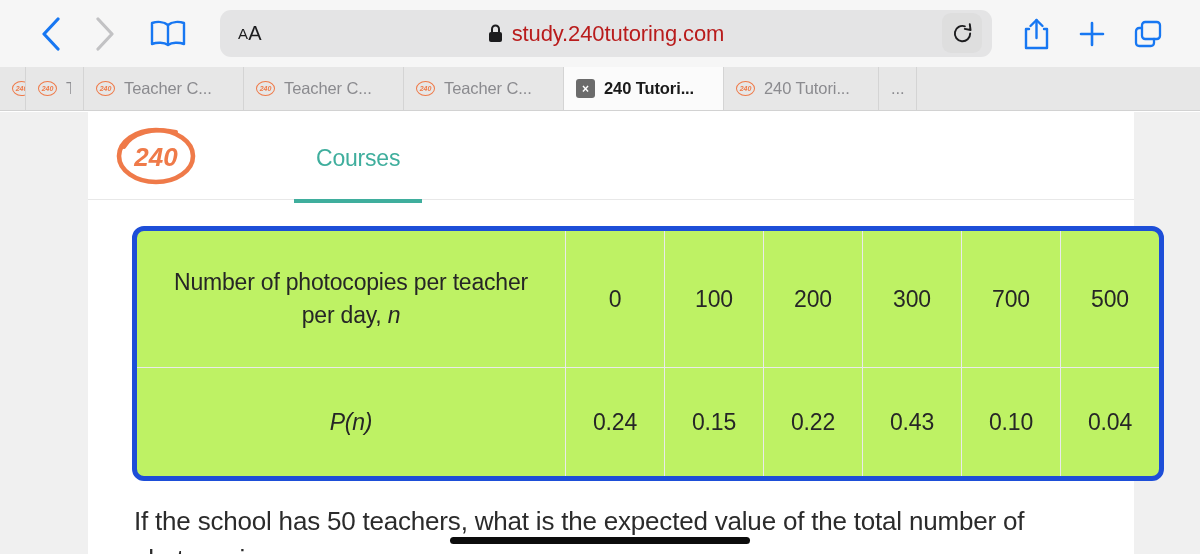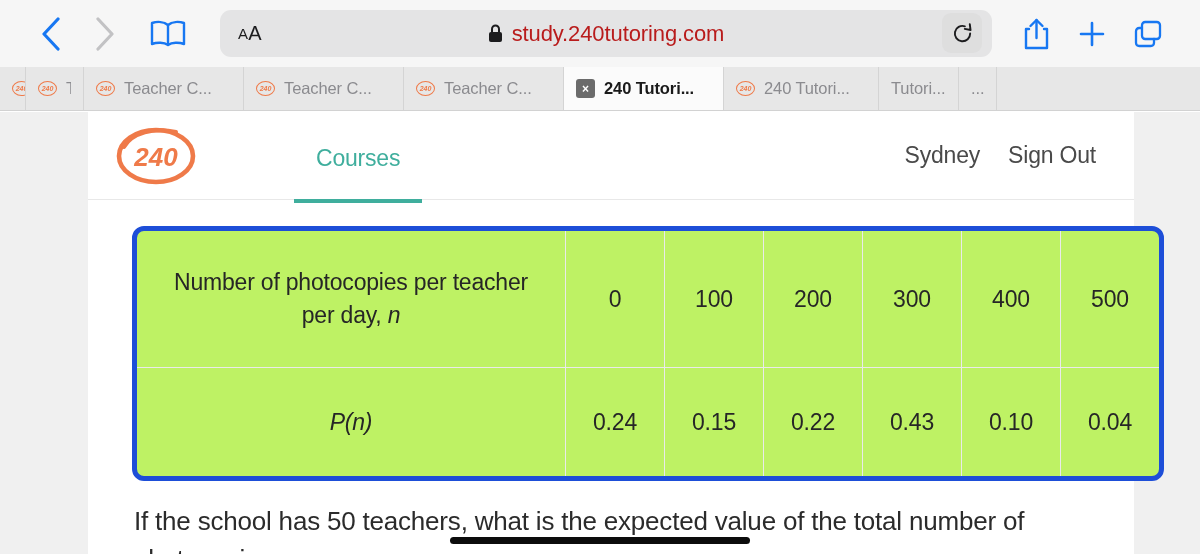--- a/index.html
+++ b/index.html
@@ -452,9 +452,6 @@
           <div class="fav-240">240</div>
         </div>
         <span class="tab-label">240 Tutori...</span>
-      </div>
-      <div class="tab" style="width: 80px;">
-        <span class="tab-label">Tutori...</span>
       </div>
       <div class="tab" style="width: 38px;">
         <span class="tab-label">...</span>

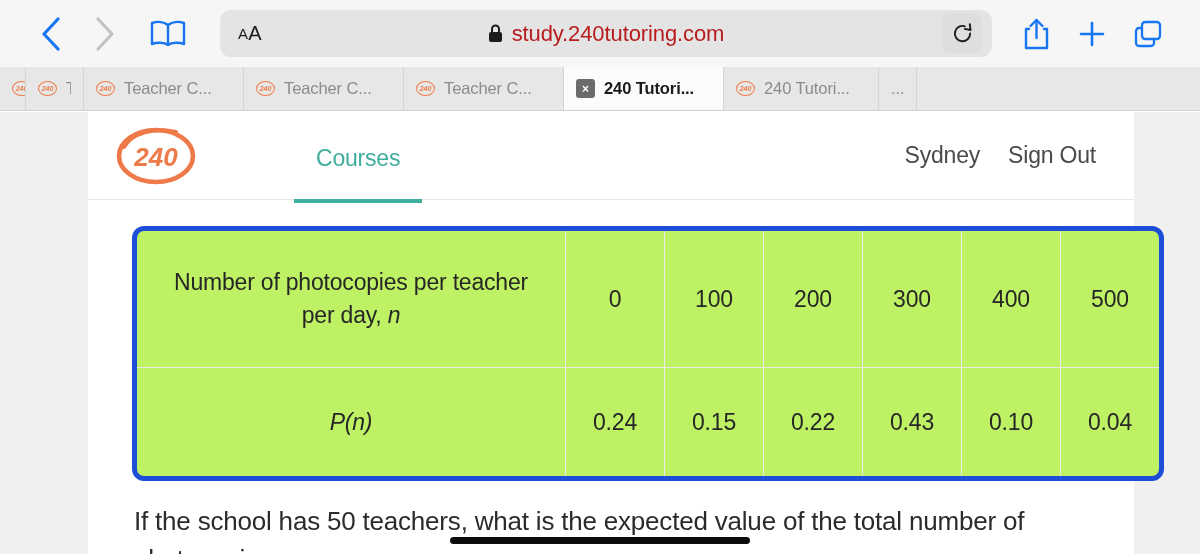--- a/index.html
+++ b/index.html
@@ -476,10 +476,6 @@
           </div>
         </div>
 
-        <div class="header-right">
-          <span>Sydney</span>
-          <span>Sign Out</span>
-        </div>
       </div>
 
       <div class="quiz-body">

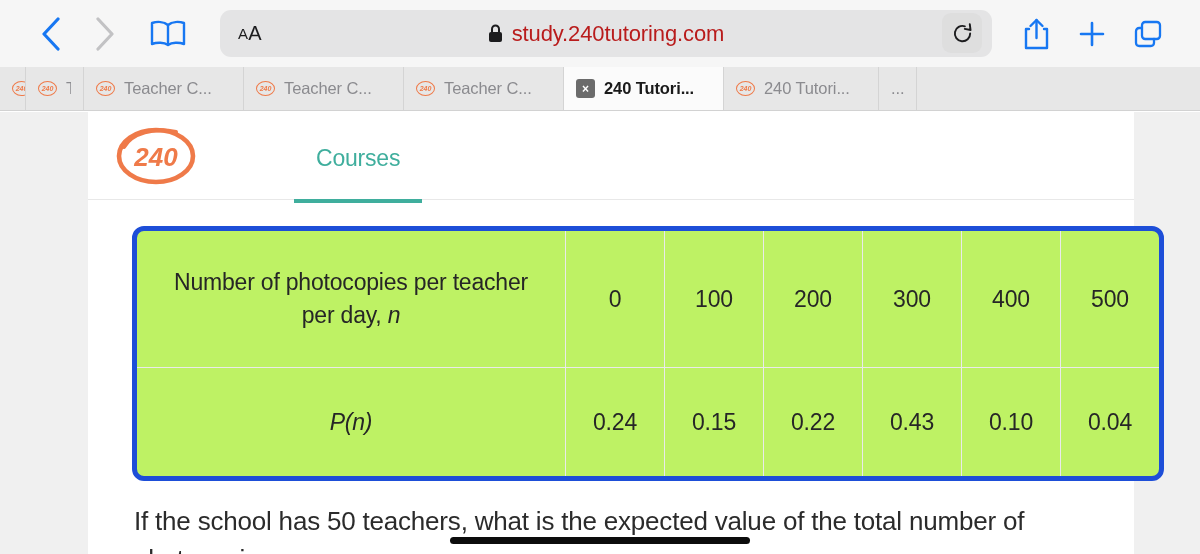--- a/index.html
+++ b/index.html
@@ -490,7 +490,7 @@
               <td class="datacell">100</td>
               <td class="datacell">200</td>
               <td class="datacell">300</td>
-              <td class="datacell">400</td>
+              <td class="datacell">700</td>
               <td class="datacell">500</td>
             </tr>
             <tr class="r2">

